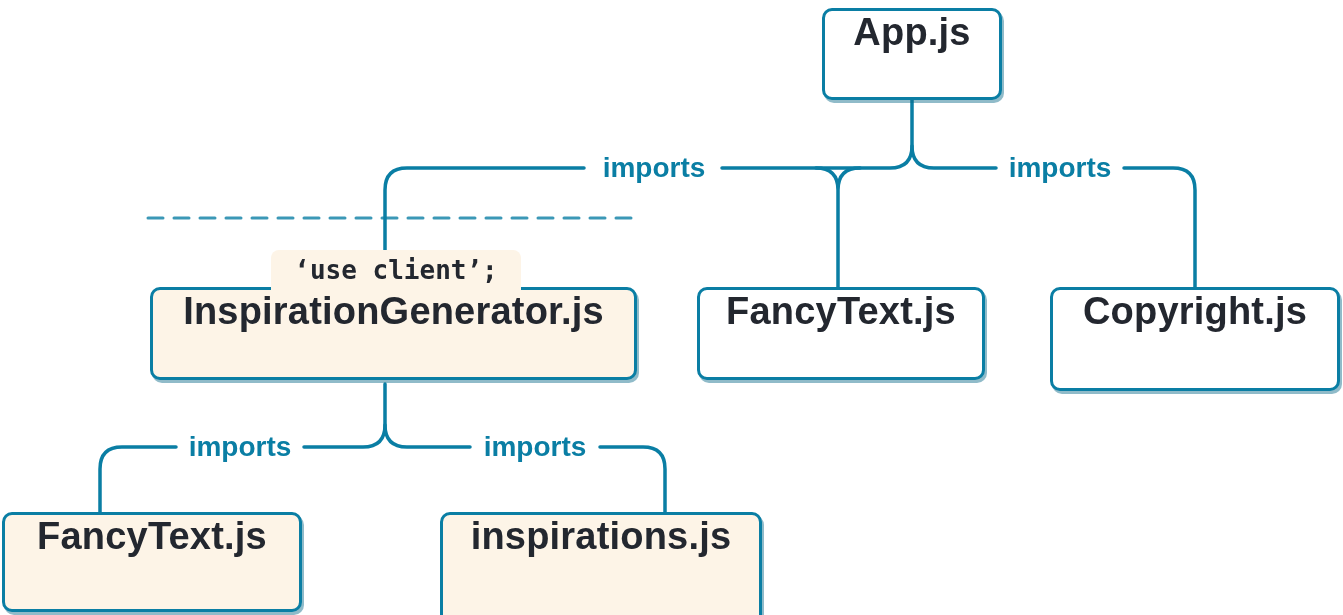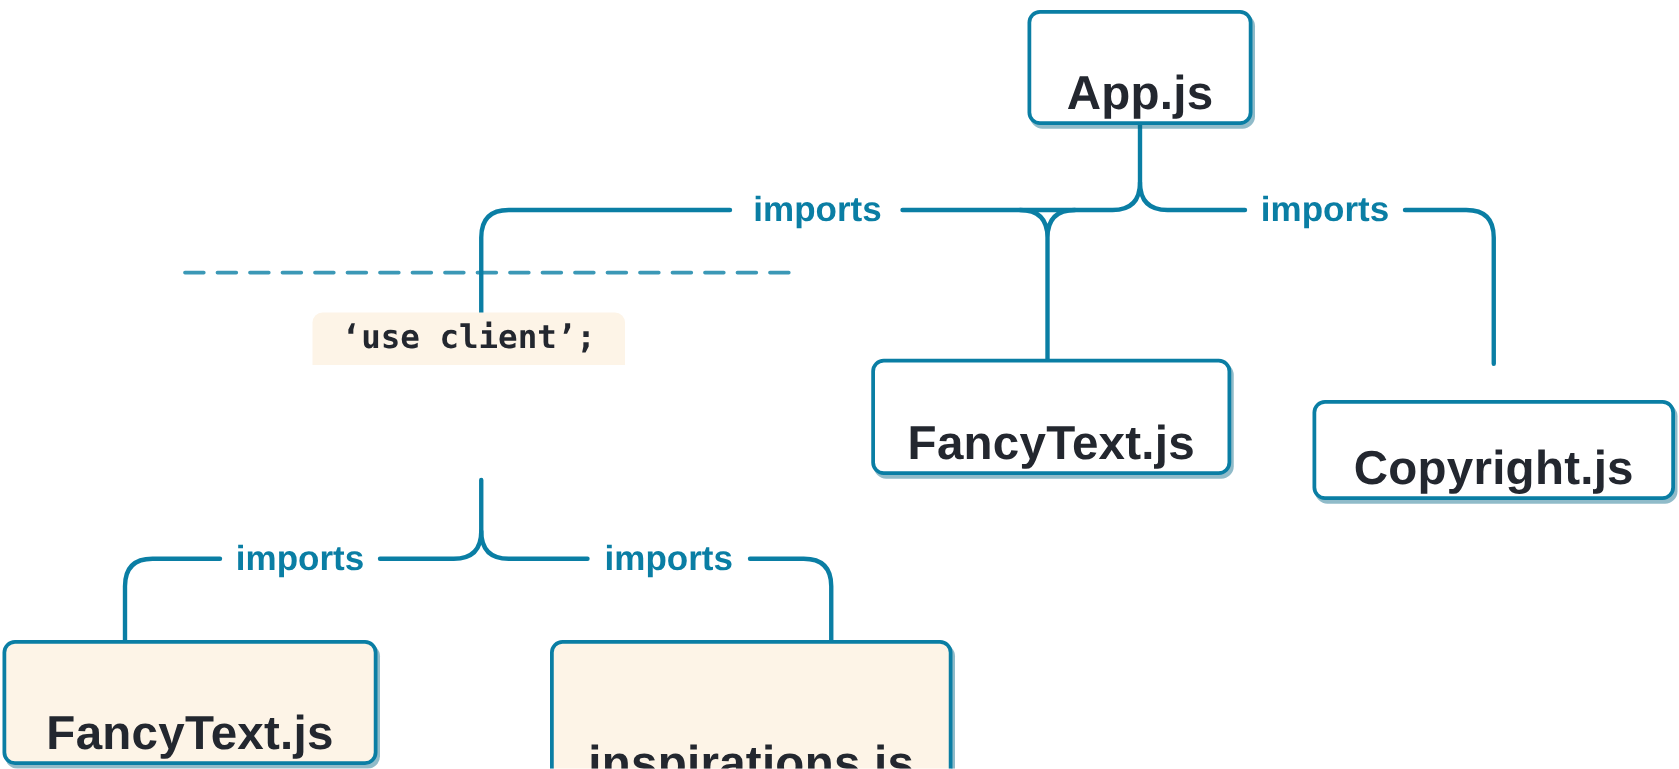--- a/index.html
+++ b/index.html
@@ -24,7 +24,7 @@
     position: absolute;
     box-sizing: border-box;
     display: flex;
-    align-items: flex-end;
+    align-items: flex-start;
     justify-content: center;
     border: 3px solid #0a7ea4;
     border-radius: 10px;

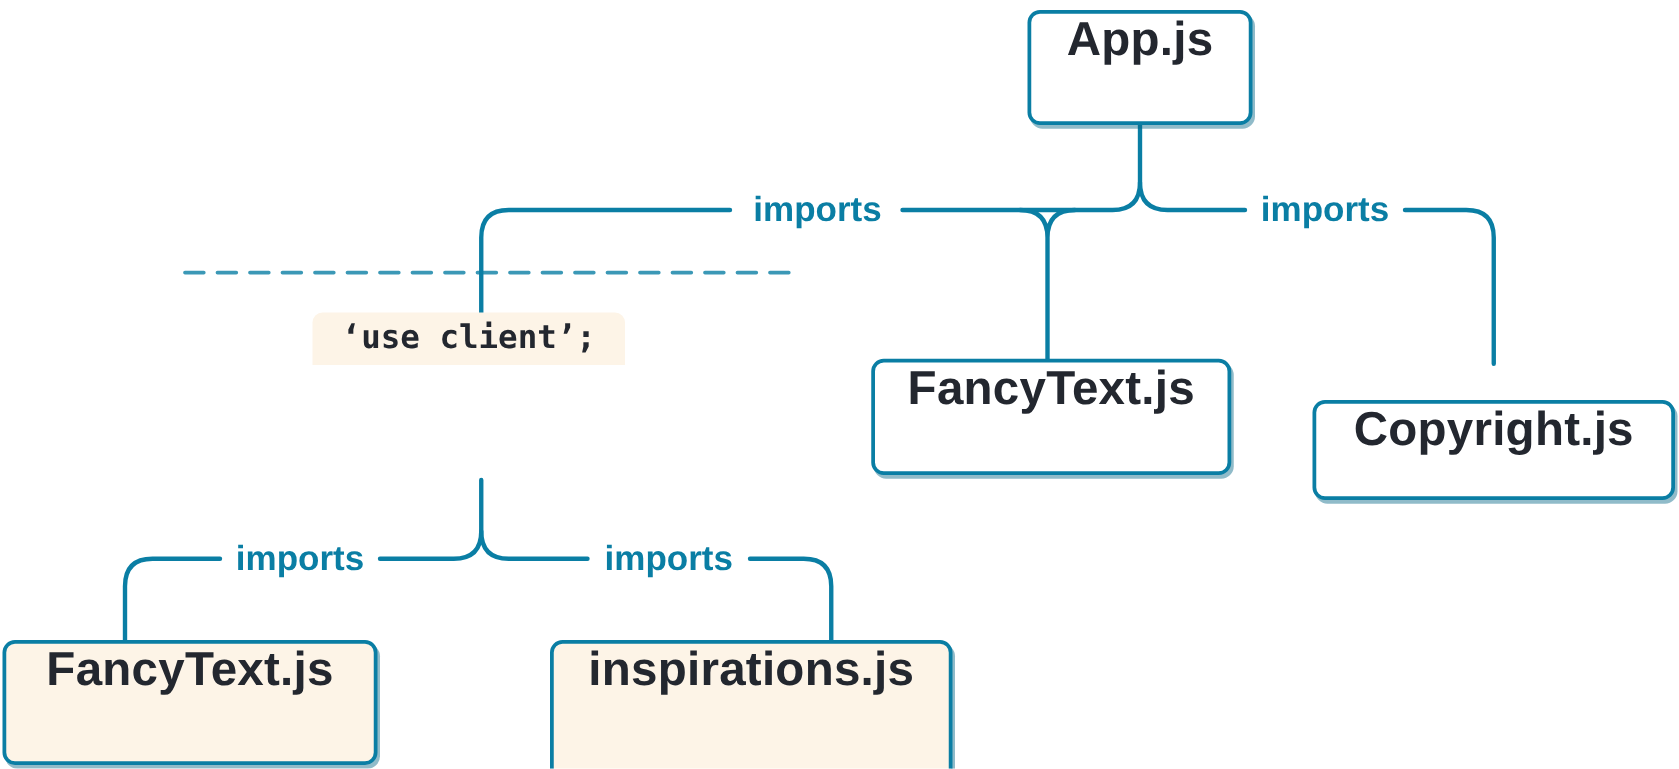--- a/index.html
+++ b/index.html
@@ -91,7 +91,7 @@
   <div class="imports-label" style="left:176px; top:431px; width:128px;">imports</div>
   <div class="imports-label" style="left:470px; top:431px; width:130px;">imports</div>
 
-  <div class="directive-tab" style="left:250px; top:250px; width:250px; height:42px;">
+  <div class="directive-tab" style="left:271px; top:250px; width:250px; height:42px;">
     <span>‘use client’;</span>
   </div>
 

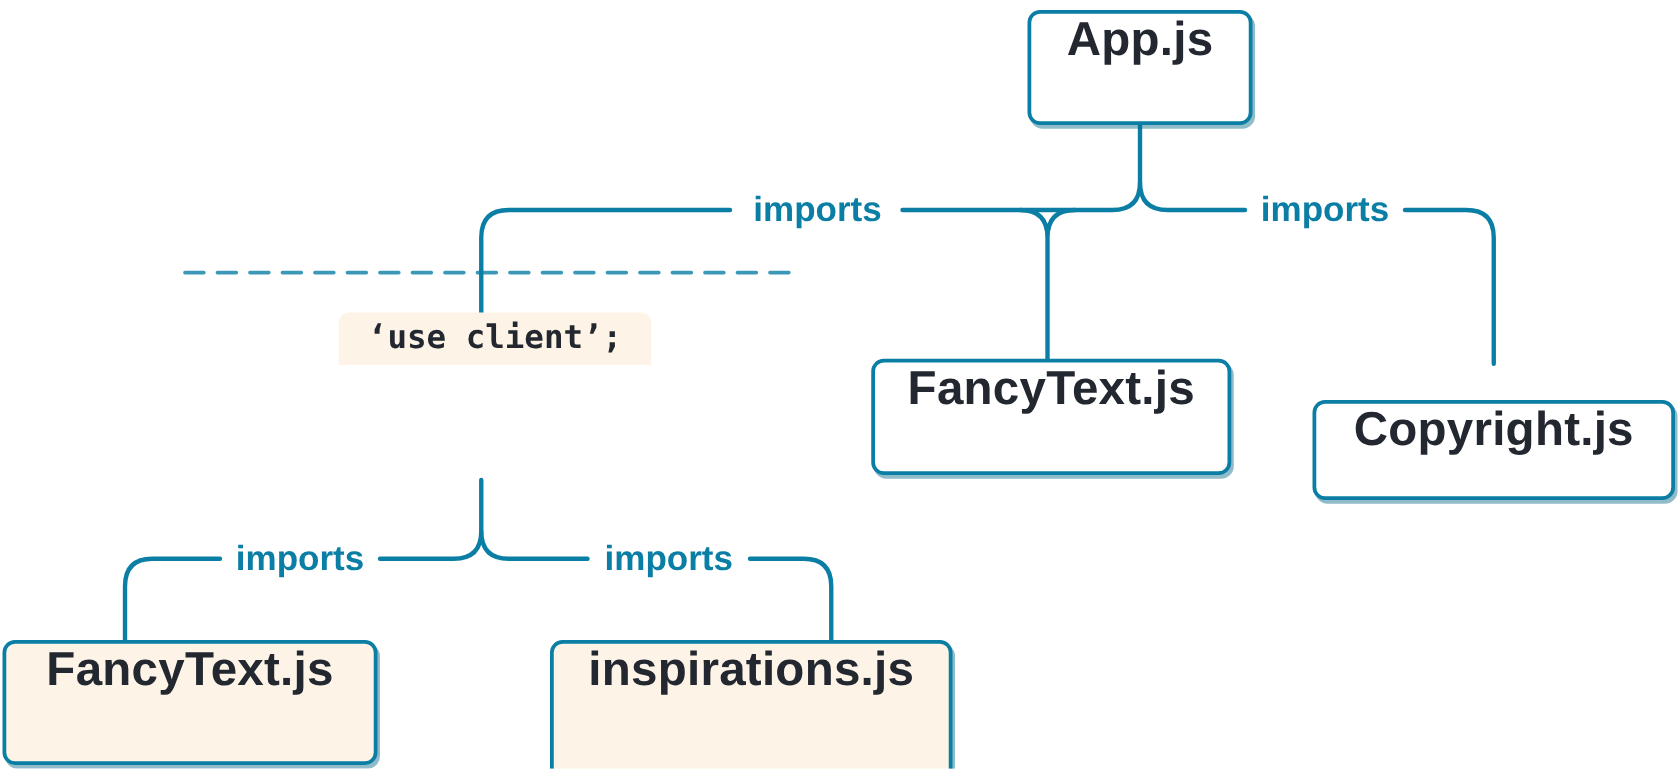--- a/index.html
+++ b/index.html
@@ -99,6 +99,9 @@
     <span>App.js</span>
   </div>
 
+  <div class="node client" style="left:150px; top:287px; width:487px; height:93px;">
+    <span>InspirationGenerator.js</span>
+  </div>
 
   <div class="node" style="left:697px; top:287px; width:288px; height:93px;">
     <span>FancyText.js</span>

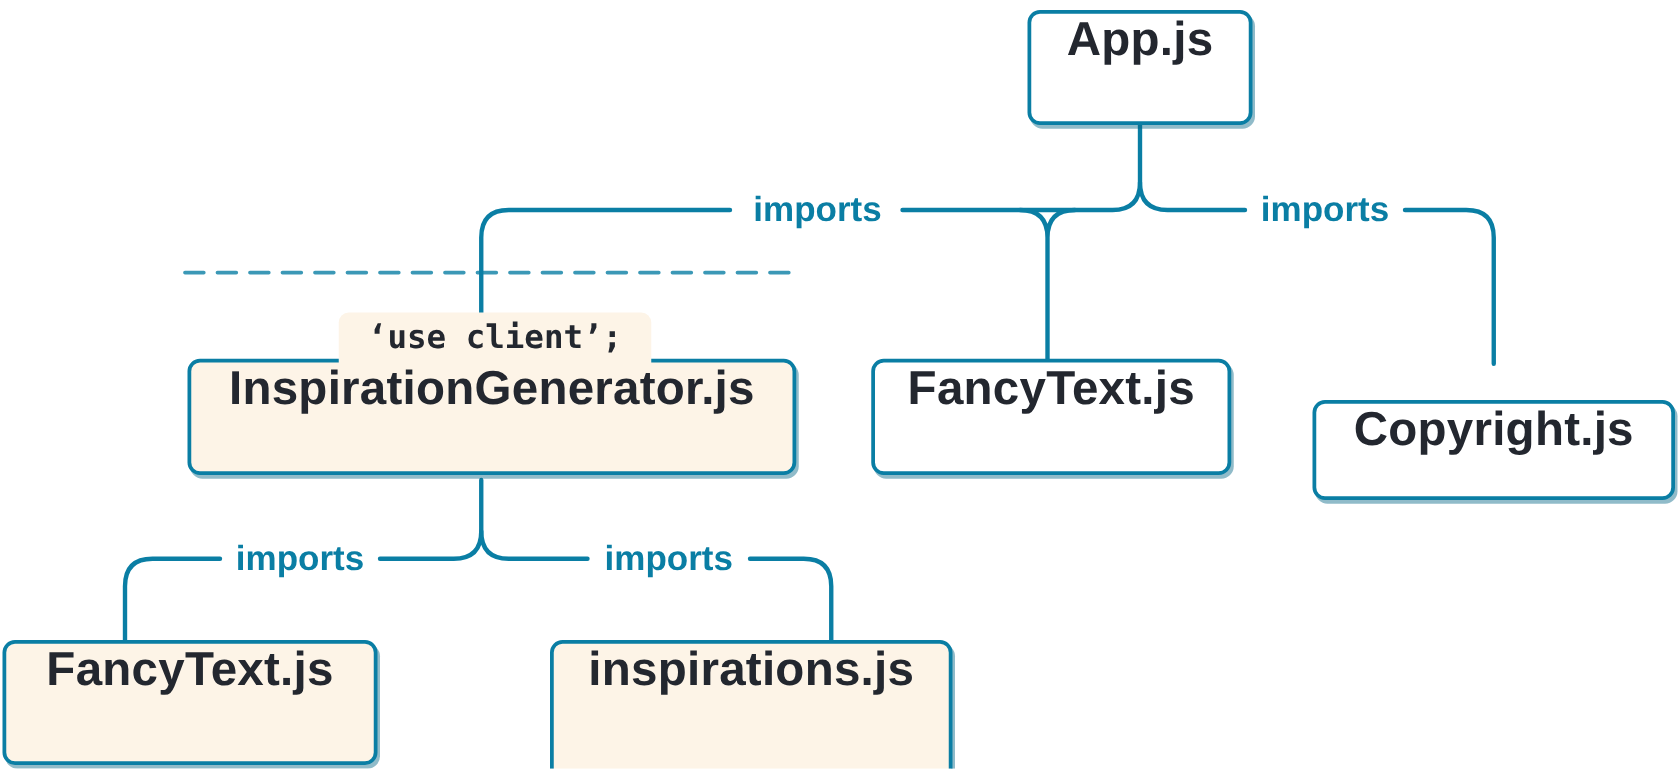--- a/index.html
+++ b/index.html
@@ -107,7 +107,7 @@
     <span>FancyText.js</span>
   </div>
 
-  <div class="node" style="left:1050px; top:287px; width:290px; height:80px;margin-top:33px;">
+  <div class="node" style="left:1050px; top:287px; width:290px; height:104px;">
     <span>Copyright.js</span>
   </div>
 

